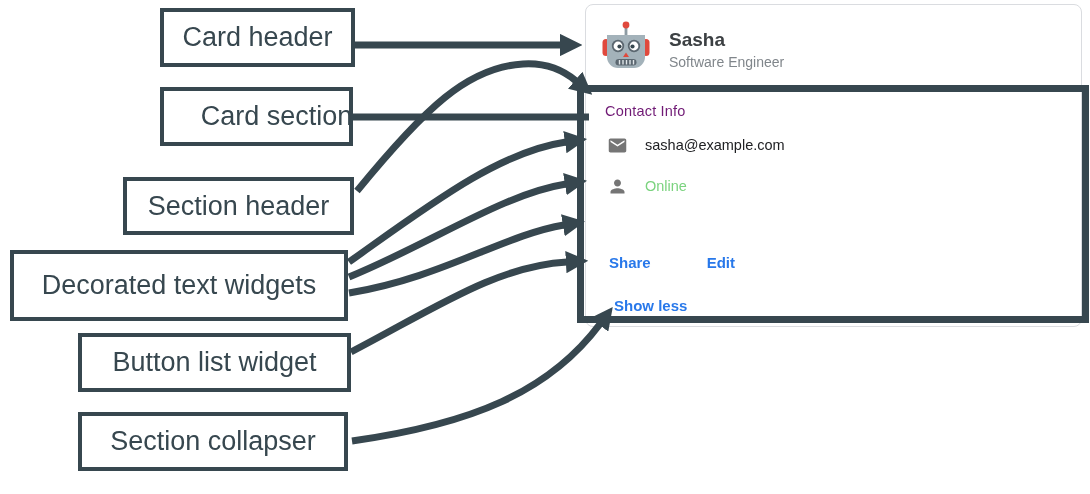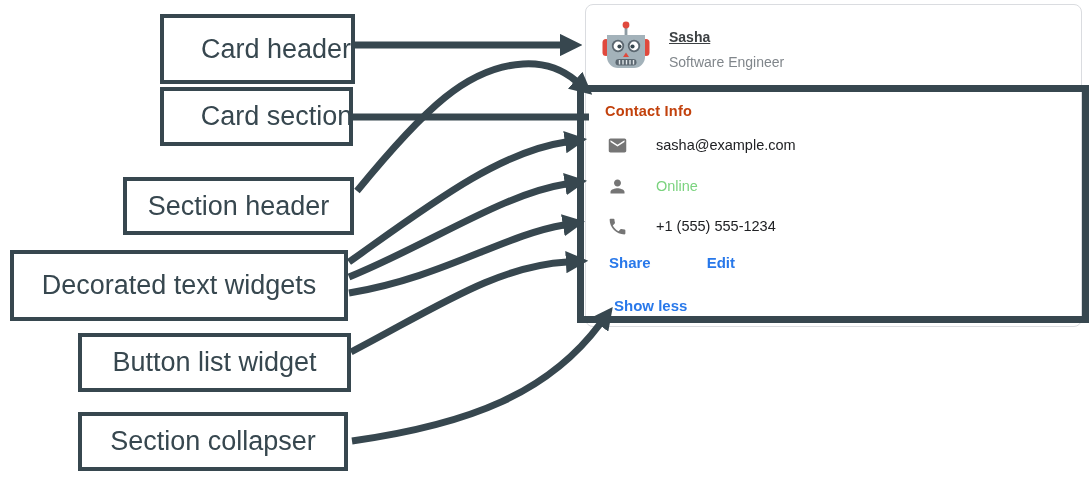--- a/index.html
+++ b/index.html
@@ -15,7 +15,7 @@
     background:#ffffff;border:4px solid #37474f;color:#37474f;
     font-size:27px;line-height:1;white-space:nowrap;
   }
-  .note-card-header   {left:160px;top:14px; width:195px;height:70px;justify-content:flex-end;}
+  .note-card-header   {left:160px;top:8px; width:195px;height:59px;}
   .note-card-section  {left:160px;top:87px; width:193px;height:59px;padding-left:40px;}
   .note-section-header{left:123px;top:177px;width:231px;height:58px;}
   .note-decorated     {left:10px; top:250px;width:338px;height:71px;}

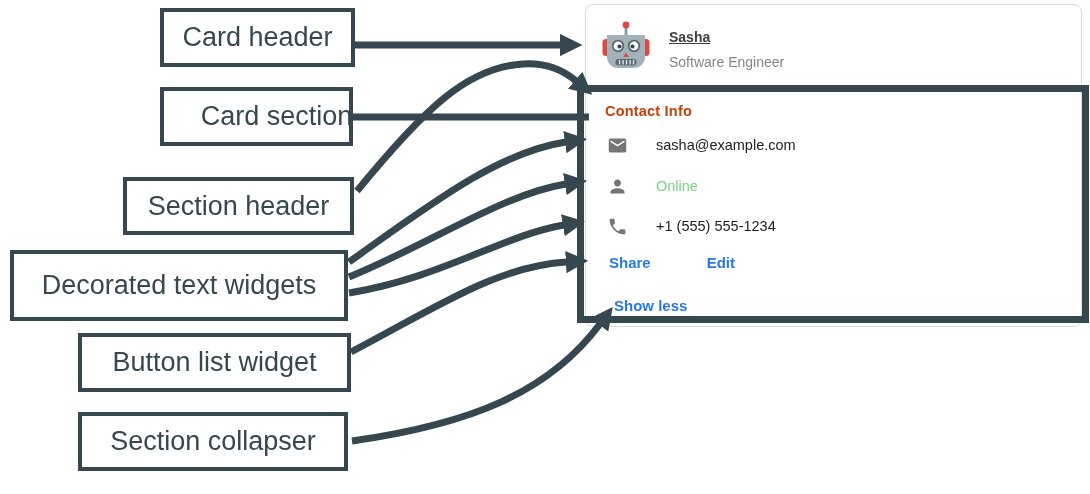--- a/index.html
+++ b/index.html
@@ -35,7 +35,7 @@
   .avatar{position:absolute;left:16px;top:14px;width:48px;height:50px;}
   .person-name{
     position:absolute;left:83px;top:24px;
-    font-size:14px;font-weight:700;color:#3c4043;text-decoration:underline;
+    font-size:19px;font-weight:700;color:#3c4043;
   }
   .person-sub{
     position:absolute;left:83px;top:49px;

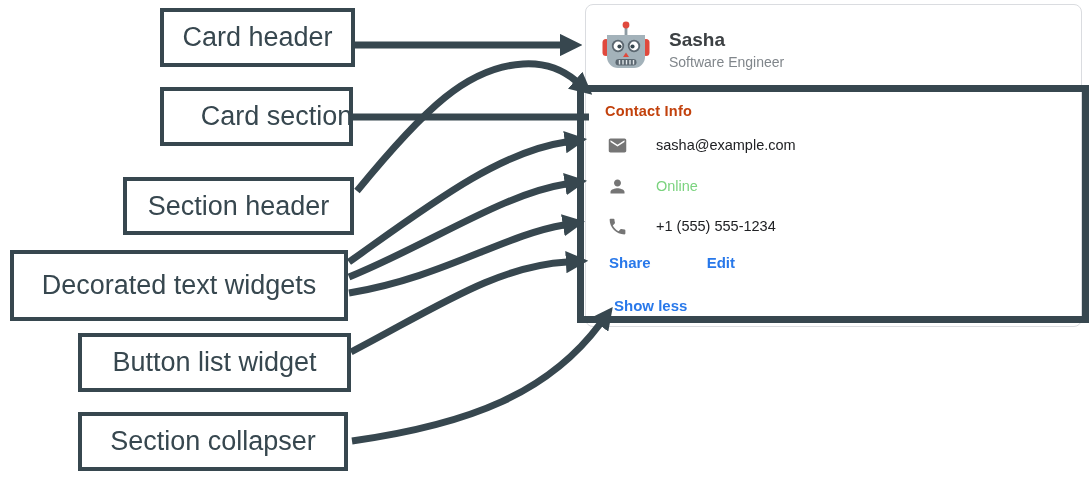--- a/index.html
+++ b/index.html
@@ -48,7 +48,7 @@
   }
   .section-title{
     position:absolute;left:19px;top:98px;
-    font-size:14.5px;font-weight:700;color:#c2410c;letter-spacing:.2px;
+    font-size:14.5px;font-weight:400;color:#701a75;letter-spacing:.2px;
   }
   .dt-row{
     position:absolute;left:21px;display:flex;align-items:center;gap:28px;height:24px;

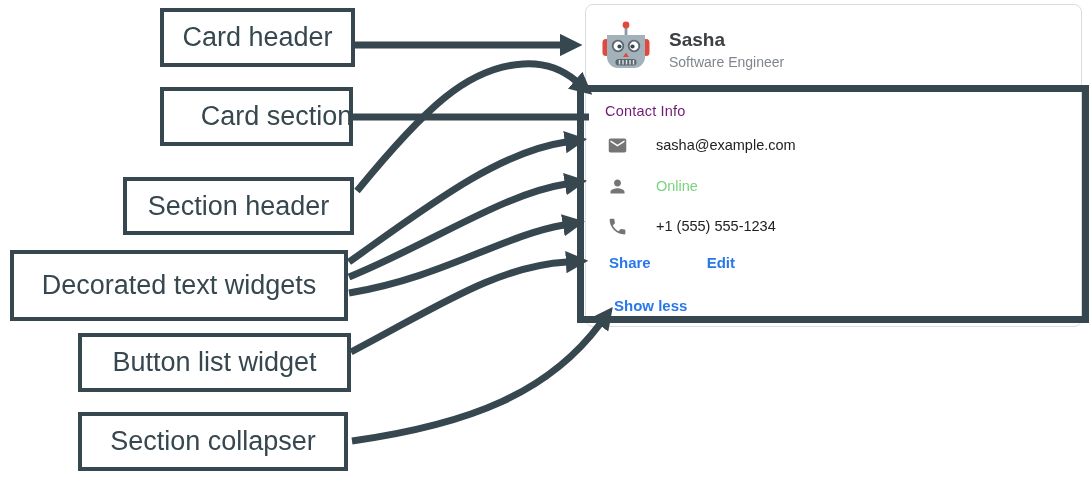--- a/index.html
+++ b/index.html
@@ -51,7 +51,7 @@
     font-size:14.5px;font-weight:400;color:#701a75;letter-spacing:.2px;
   }
   .dt-row{
-    position:absolute;left:21px;display:flex;align-items:center;gap:28px;height:24px;
+    position:absolute;left:21px;display:flex;align-items:center;gap:17px;height:24px;
   }
   .dt-row .txt{font-size:14.5px;color:#202124;}
   .dt-row .txt.green{color:#7bd37f;}

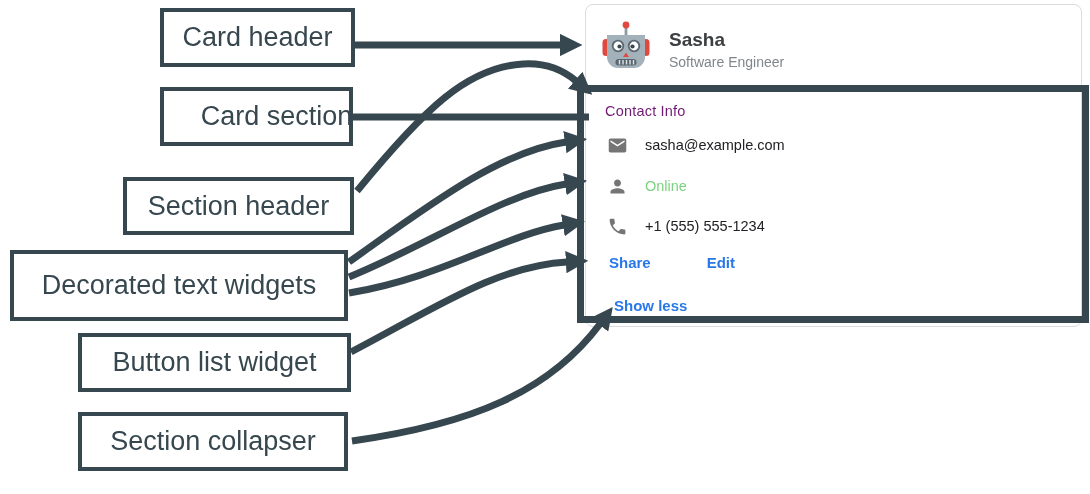--- a/index.html
+++ b/index.html
@@ -117,12 +117,6 @@
     <span class="txt green">Online</span>
   </div>
 
-  <div class="dt-row row-phone">
-    <svg class="dt-icon" viewBox="0 0 24 24" aria-hidden="true">
-      <path fill="#757575" d="M6.62 10.79c1.44 2.83 3.76 5.14 6.59 6.59l2.2-2.2c.27-.27.67-.36 1.02-.24 1.12.37 2.33.57 3.57.57.55 0 1 .45 1 1V20c0 .55-.45 1-1 1-9.39 0-17-7.61-17-17 0-.55.45-1 1-1h3.5c.55 0 1 .45 1 1 0 1.25.2 2.45.57 3.57.11.35.03.74-.25 1.02l-2.2 2.2z"></path>
-    </svg>
-    <span class="txt">+1 (555) 555-1234</span>
-  </div>
 
   <div class="btn-row">
     <button class="text-btn">Share</button>

